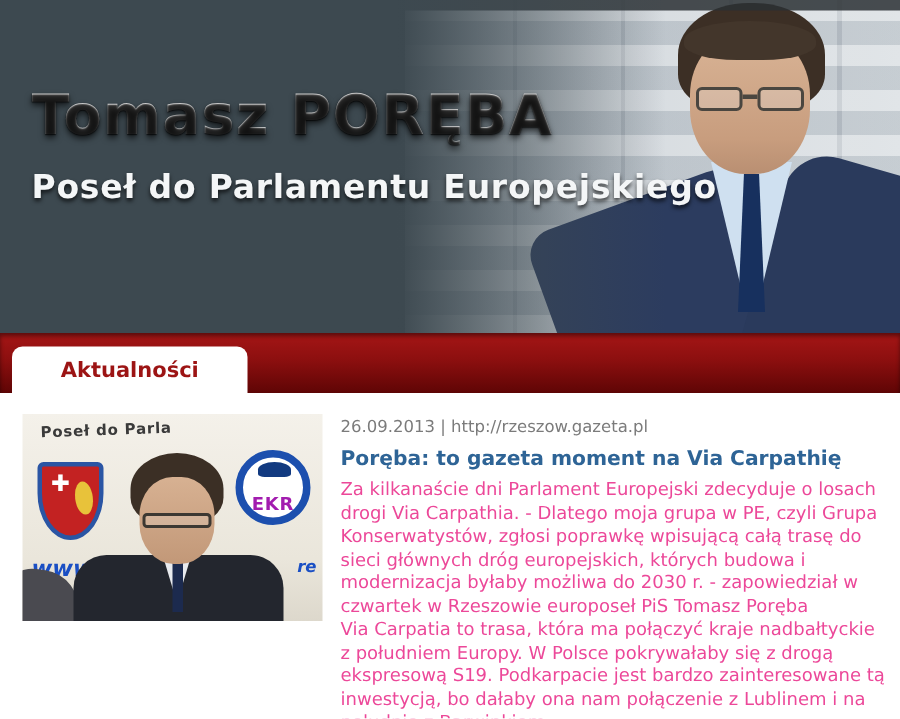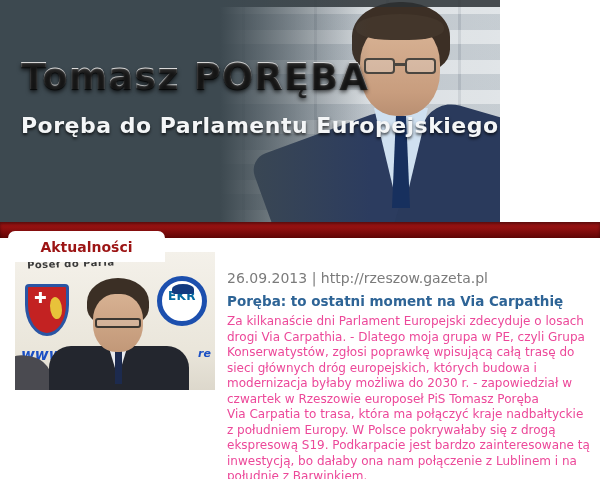--- a/index.html
+++ b/index.html
@@ -8,7 +8,7 @@
   .page { position:relative; width:600px; height:479px; overflow:hidden; background:#fff; margin:0 auto; }
 
   
-  .header { position:relative; width:500px; height:222px; overflow:hidden;
+  .header { position:relative; width:600px; height:222px; overflow:hidden;
             background:linear-gradient(180deg,#2f393e 0%,#3f4b51 25%,#47545b 65%,#39444a 100%); }
 
   .header-photo { position:absolute; top:0; right:0; width:330px; height:222px; overflow:hidden;

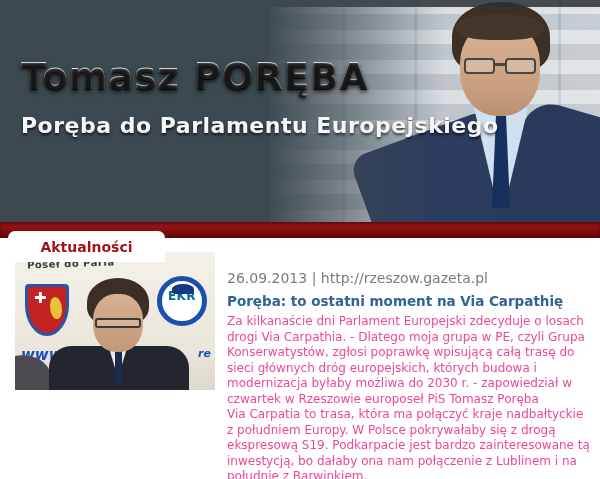--- a/index.html
+++ b/index.html
@@ -106,7 +106,7 @@
     <div class="header-fade"></div>
     <div class="header-text">
       <div class="header-name">Tomasz PORĘBA</div>
-      <div class="header-sub">Poręba do Parlamentu Europejskiego</div>
+      <div class="header-sub">Poseł do Parlamentu Europejskiego</div>
     </div>
   </header>
 

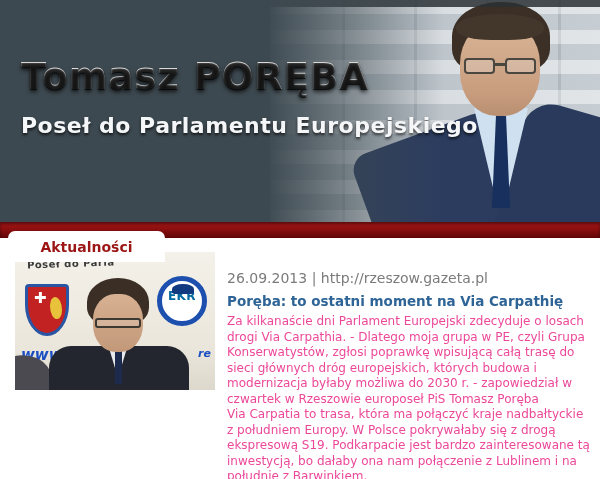--- a/index.html
+++ b/index.html
@@ -43,7 +43,7 @@
                  text-shadow:0 2px 3px rgba(0,0,0,.7); color:#f4f6f7; }
 
   
-  .redbar { position:relative; width:600px; height:16px; z-index:6;
+  .redbar { position:relative; width:600px; height:40px; z-index:6;
             background:linear-gradient(180deg,#a51616 0%,#8c0f0f 45%,#5f0505 100%);
             box-shadow:inset 0 2px 3px rgba(0,0,0,.45); }
   .tab { position:absolute; left:8px; top:9px; width:157px; height:31px; background:#ffffff;

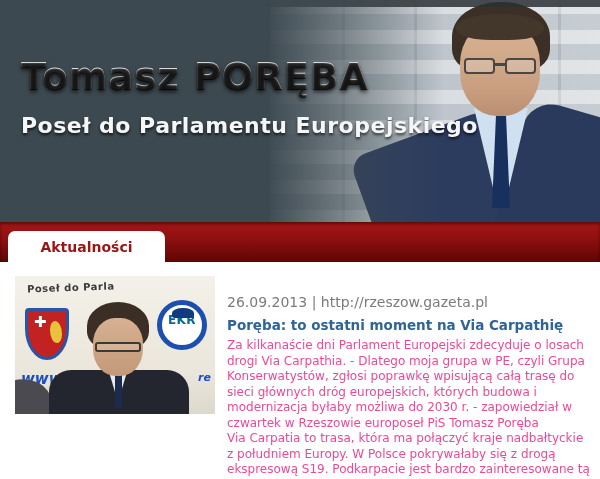--- a/index.html
+++ b/index.html
@@ -78,7 +78,7 @@
   .t-person2{ position:absolute; left:-14px; top:104px; width:52px; height:44px; background:#4a4a50; border-radius:20px 26px 0 0; transform:rotate(8deg); }
 
   .article-text { margin-left:12px; width:366px; }
-  .meta { font-size:14px; color:#7b7b7b; margin-top:18px; }
+  .meta { font-size:11px; color:#7b7b7b; margin-top:2px; }
   .meta a { color:#7b7b7b; text-decoration:none; cursor:pointer; }
   .article-title { font-size:13.5px; font-weight:bold; color:#2e6496; margin:7px 0 5px 0; cursor:pointer; }
   .article-text p { font-size:12px; line-height:15.5px; color:#ec4899; }

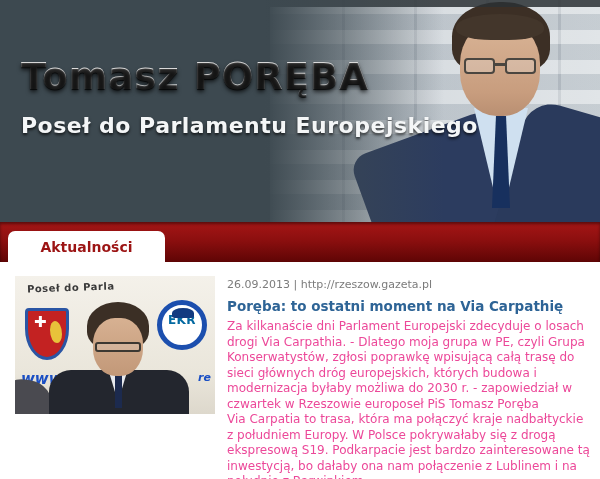--- a/index.html
+++ b/index.html
@@ -146,7 +146,7 @@
           <span>|</span>
           <a>http://rzeszow.gazeta.pl</a>
         </div>
-        <h3 class="article-title">Poręba: to ostatni moment na Via Carpathię</h3>
+        <h3 class="article-title">Poręba: to gazeta moment na Via Carpathię</h3>
         <p>Za kilkanaście dni Parlament Europejski zdecyduje o losach drogi Via Carpathia. - Dlatego moja grupa w PE, czyli Grupa Konserwatystów, zgłosi poprawkę wpisującą całą trasę do sieci głównych dróg europejskich, których budowa i modernizacja byłaby możliwa do 2030 r. - zapowiedział w czwartek w Rzeszowie europoseł PiS Tomasz Poręba</p>
         <p>Via Carpatia to trasa, która ma połączyć kraje nadbałtyckie z południem Europy. W Polsce pokrywałaby się z drogą ekspresową S19. Podkarpacie jest bardzo zainteresowane tą inwestycją, bo dałaby ona nam połączenie z Lublinem i na południe z Barwinkiem.</p>
       </div>

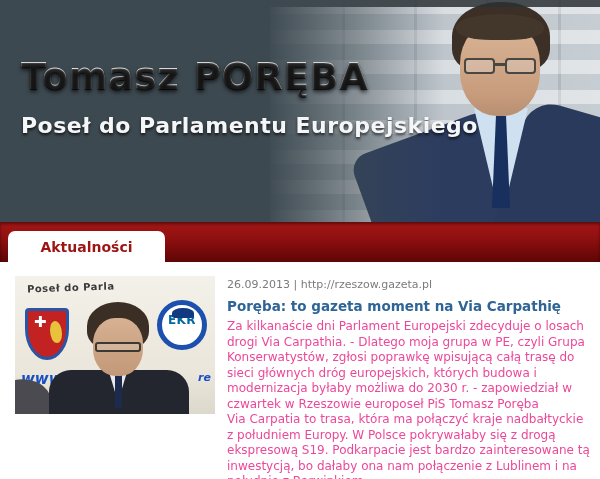--- a/index.html
+++ b/index.html
@@ -65,7 +65,7 @@
   .t-lion   { position:absolute; right:4px; top:10px; width:12px; height:22px; background:#e8c23a; border-radius:40% 60% 40% 60%; }
   .t-ekr    { position:absolute; right:8px; top:24px; width:50px; height:50px; background:#fff;
               border:5px solid #1c4fae; border-radius:50%; display:flex; align-items:flex-end; justify-content:center; }
-  .t-ekr-label { font-size:12px; font-weight:bold; color:#0369a1; margin-bottom:18px; letter-spacing:.5px; }
+  .t-ekr-label { font-size:12px; font-weight:bold; color:#a21caf; margin-bottom:2px; letter-spacing:.5px; }
   .t-bird   { position:absolute; top:3px; left:10px; width:22px; height:10px; background:#123a80; border-radius:50% 50% 20% 20%; }
   .t-url-left  { position:absolute; left:6px;  bottom:26px; font-size:15px; font-weight:bold; font-style:italic; color:#1a4fc4; }
   .t-url-right { position:absolute; right:4px; bottom:30px; font-size:11px; font-weight:bold; font-style:italic; color:#1a4fc4; }

